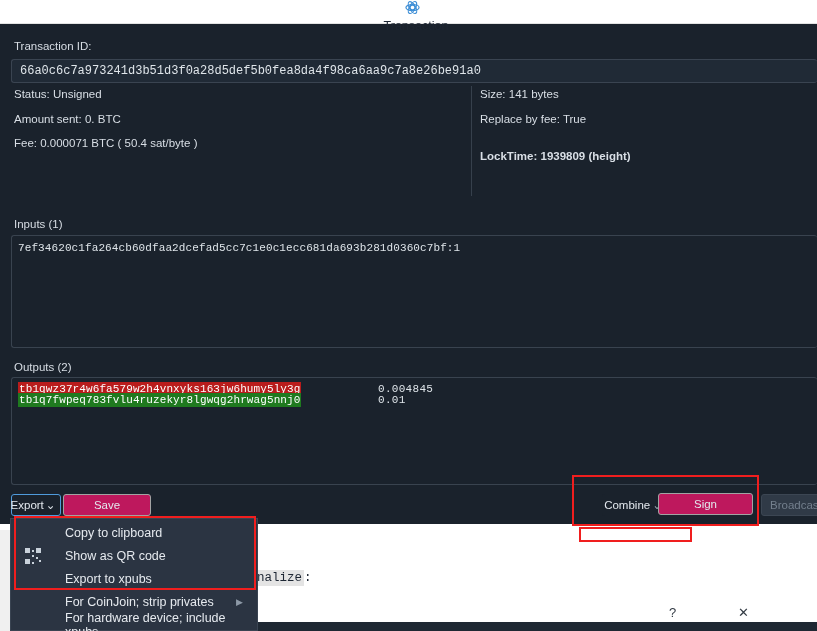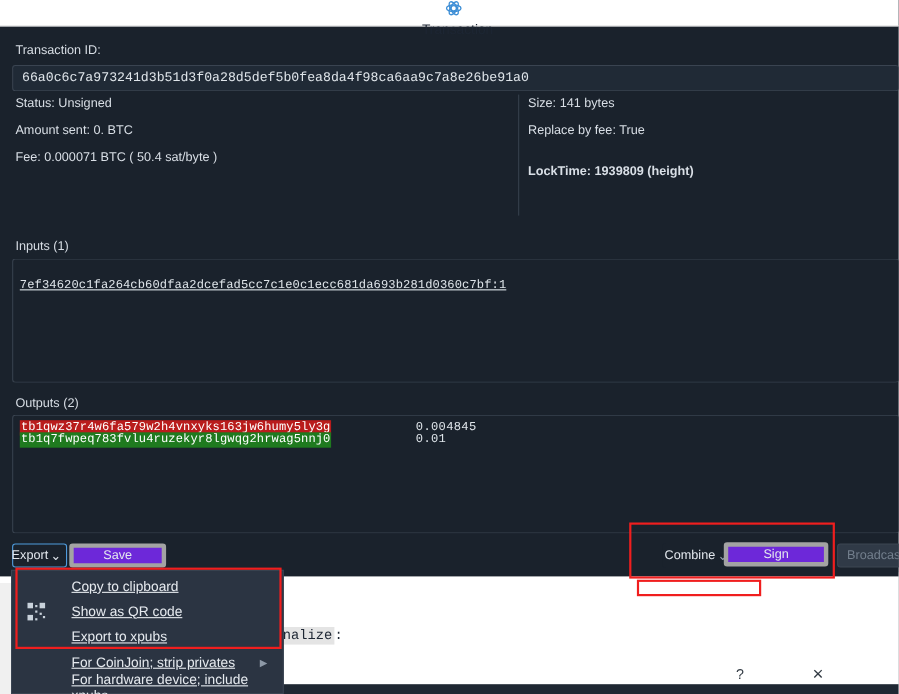--- a/index.html
+++ b/index.html
@@ -146,13 +146,12 @@
   }
   #inputs-row {
     position: absolute;
-    left: 6px; top: 18px;
+    left: 6px; top: 6px;
     width: 800px; height: 14px;
     white-space: nowrap;
     font-family: "Liberation Mono", monospace;
     font-size: 11px;
     color: #dfe5ea;
-    text-decoration: underline;
   }
   #inputs-outpoint { letter-spacing: 0.1px; }
   #input-address {

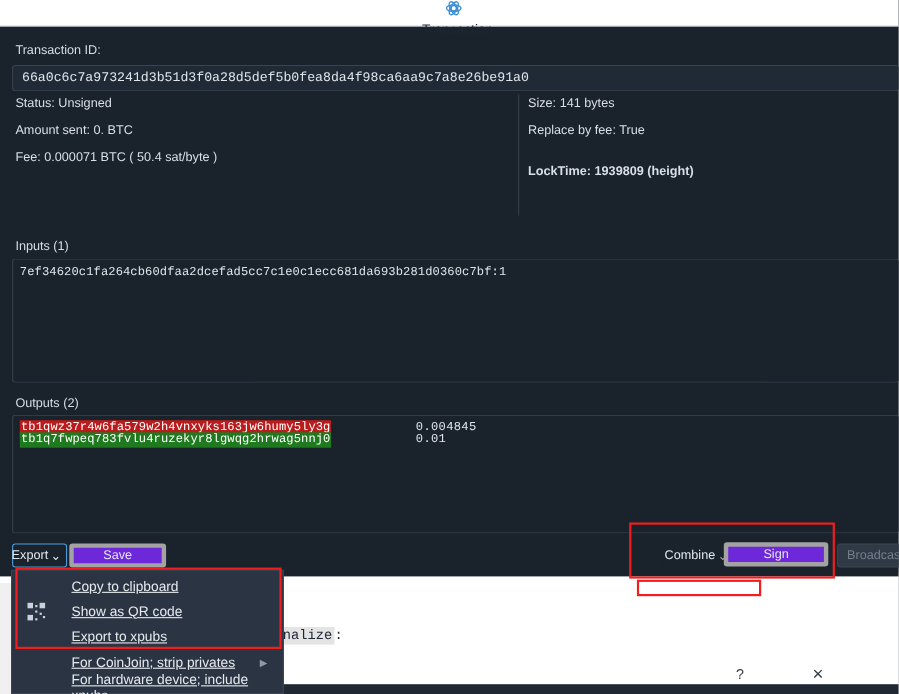--- a/index.html
+++ b/index.html
@@ -204,10 +204,10 @@
   }
   .btn {
     position: absolute;
-    background: #6d28d9;
+    background: #be185d;
     color: #e3e8ee;
     font-size: 11.5px;
-    border: 4px solid #a3a3a3;
+    border: 1px solid #a3a3a3;
     border-radius: 3px;
     box-sizing: border-box;
     display: flex;

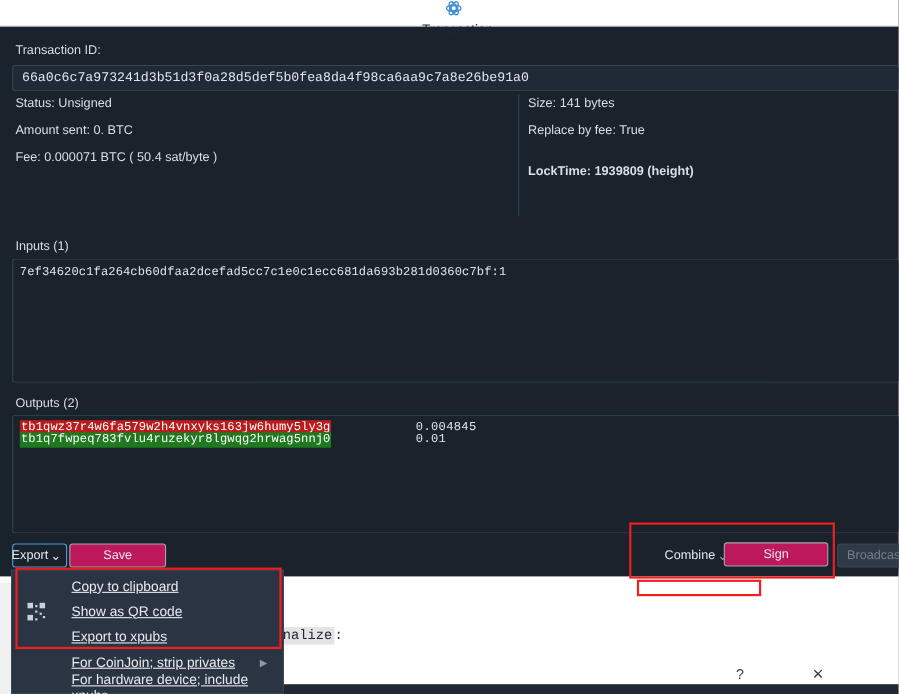--- a/index.html
+++ b/index.html
@@ -274,7 +274,6 @@
     font-size: 12.5px;
     padding-left: 54px;
     box-sizing: border-box;
-    text-decoration: underline;
   }
   .ctx-item .ctx-icon {
     position: absolute;

